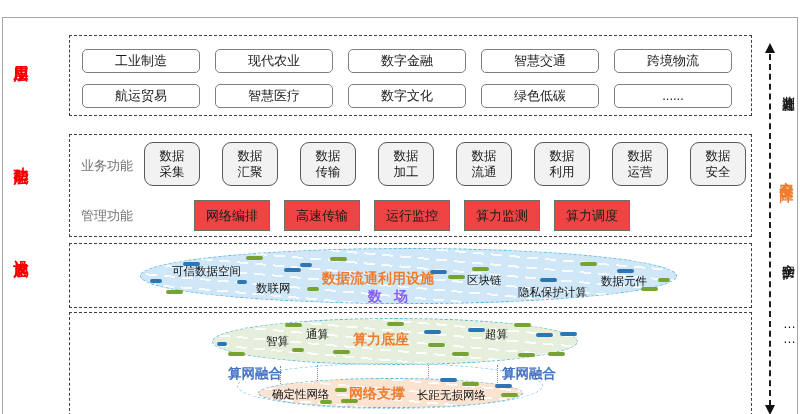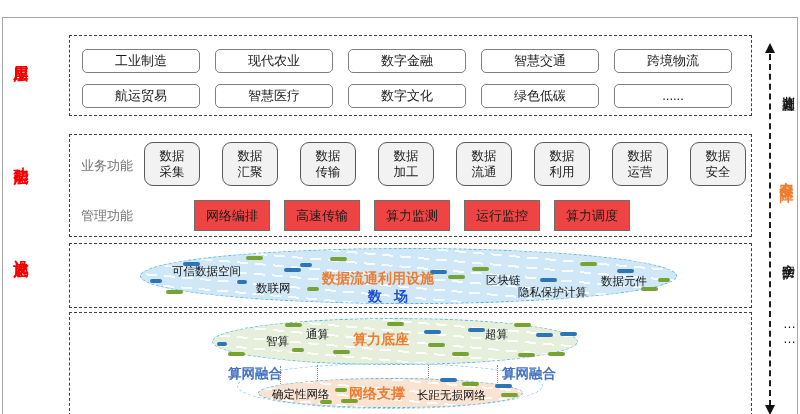--- a/index.html
+++ b/index.html
@@ -117,8 +117,8 @@
   <div class="mgmt-row">
     <div class="mgmt-item">网络编排</div>
     <div class="mgmt-item">高速传输</div>
+    <div class="mgmt-item">运行监控</div>
     <div class="mgmt-item">算力监测</div>
-    <div class="mgmt-item">运行监控</div>
     <div class="mgmt-item">算力调度</div>
   </div>
 

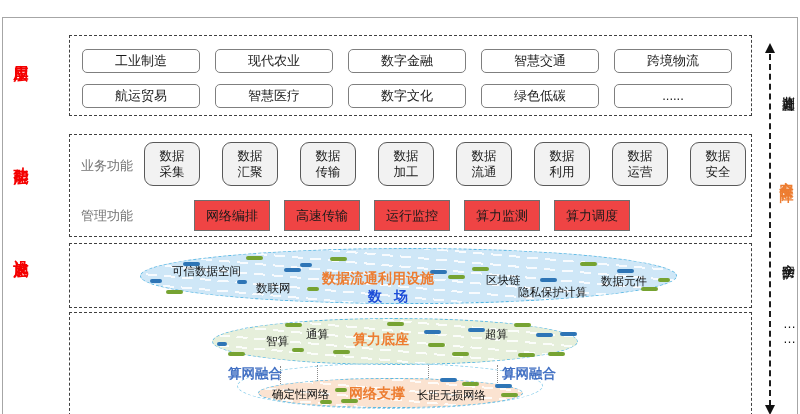--- a/index.html
+++ b/index.html
@@ -127,7 +127,7 @@
   <div class="fac-label" style="left:256px;top:265px;">数联网</div>
   <div class="fac-title" style="left:322px;top:254px;">数据流通利用设施</div>
   <div class="fac-sub" style="left:368px;top:272px;">数 场</div>
-  <div class="fac-label" style="left:486px;top:257px;">区块链</div>
+  <div class="fac-label" style="left:467px;top:257px;">区块链</div>
   <div class="fac-label" style="left:518px;top:269px;">隐私保护计算</div>
   <div class="fac-label" style="left:601px;top:258px;">数据元件</div>
   <div class="bar bb" style="left:183px;top:246px;"></div>

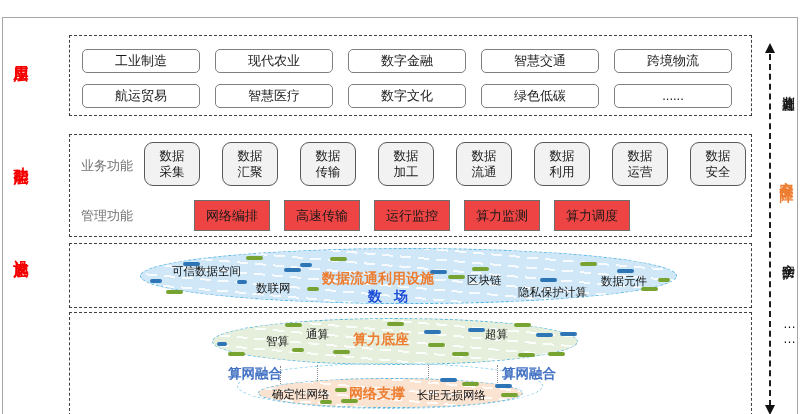--- a/index.html
+++ b/index.html
@@ -37,7 +37,7 @@
   .ellipse-bg{left:237px;top:347px;width:306px;height:46px;border-color:#8fd0ec;z-index:1;}
   .fac-label{position:absolute;font-size:11.5px;color:#111;z-index:4;}
   .fac-title{position:absolute;font-size:14px;font-weight:bold;color:var(--accent-orange,#ed7d31);z-index:4;}
-  .fac-sub{position:absolute;font-size:14px;font-weight:bold;color:#1d4ed8;letter-spacing:4px;z-index:4;}
+  .fac-sub{position:absolute;font-size:14px;font-weight:bold;color:#8b5cf6;letter-spacing:4px;z-index:4;}
   .fusion{position:absolute;font-size:13.5px;font-weight:bold;color:var(--fusion-blue,#4472c4);z-index:4;}
   .bar{position:absolute;height:4px;width:17px;border-radius:2px;z-index:2;}
   .bb{background:var(--bar-blue,#2e75b6);} .bg{background:var(--bar-green,#76a332);}

